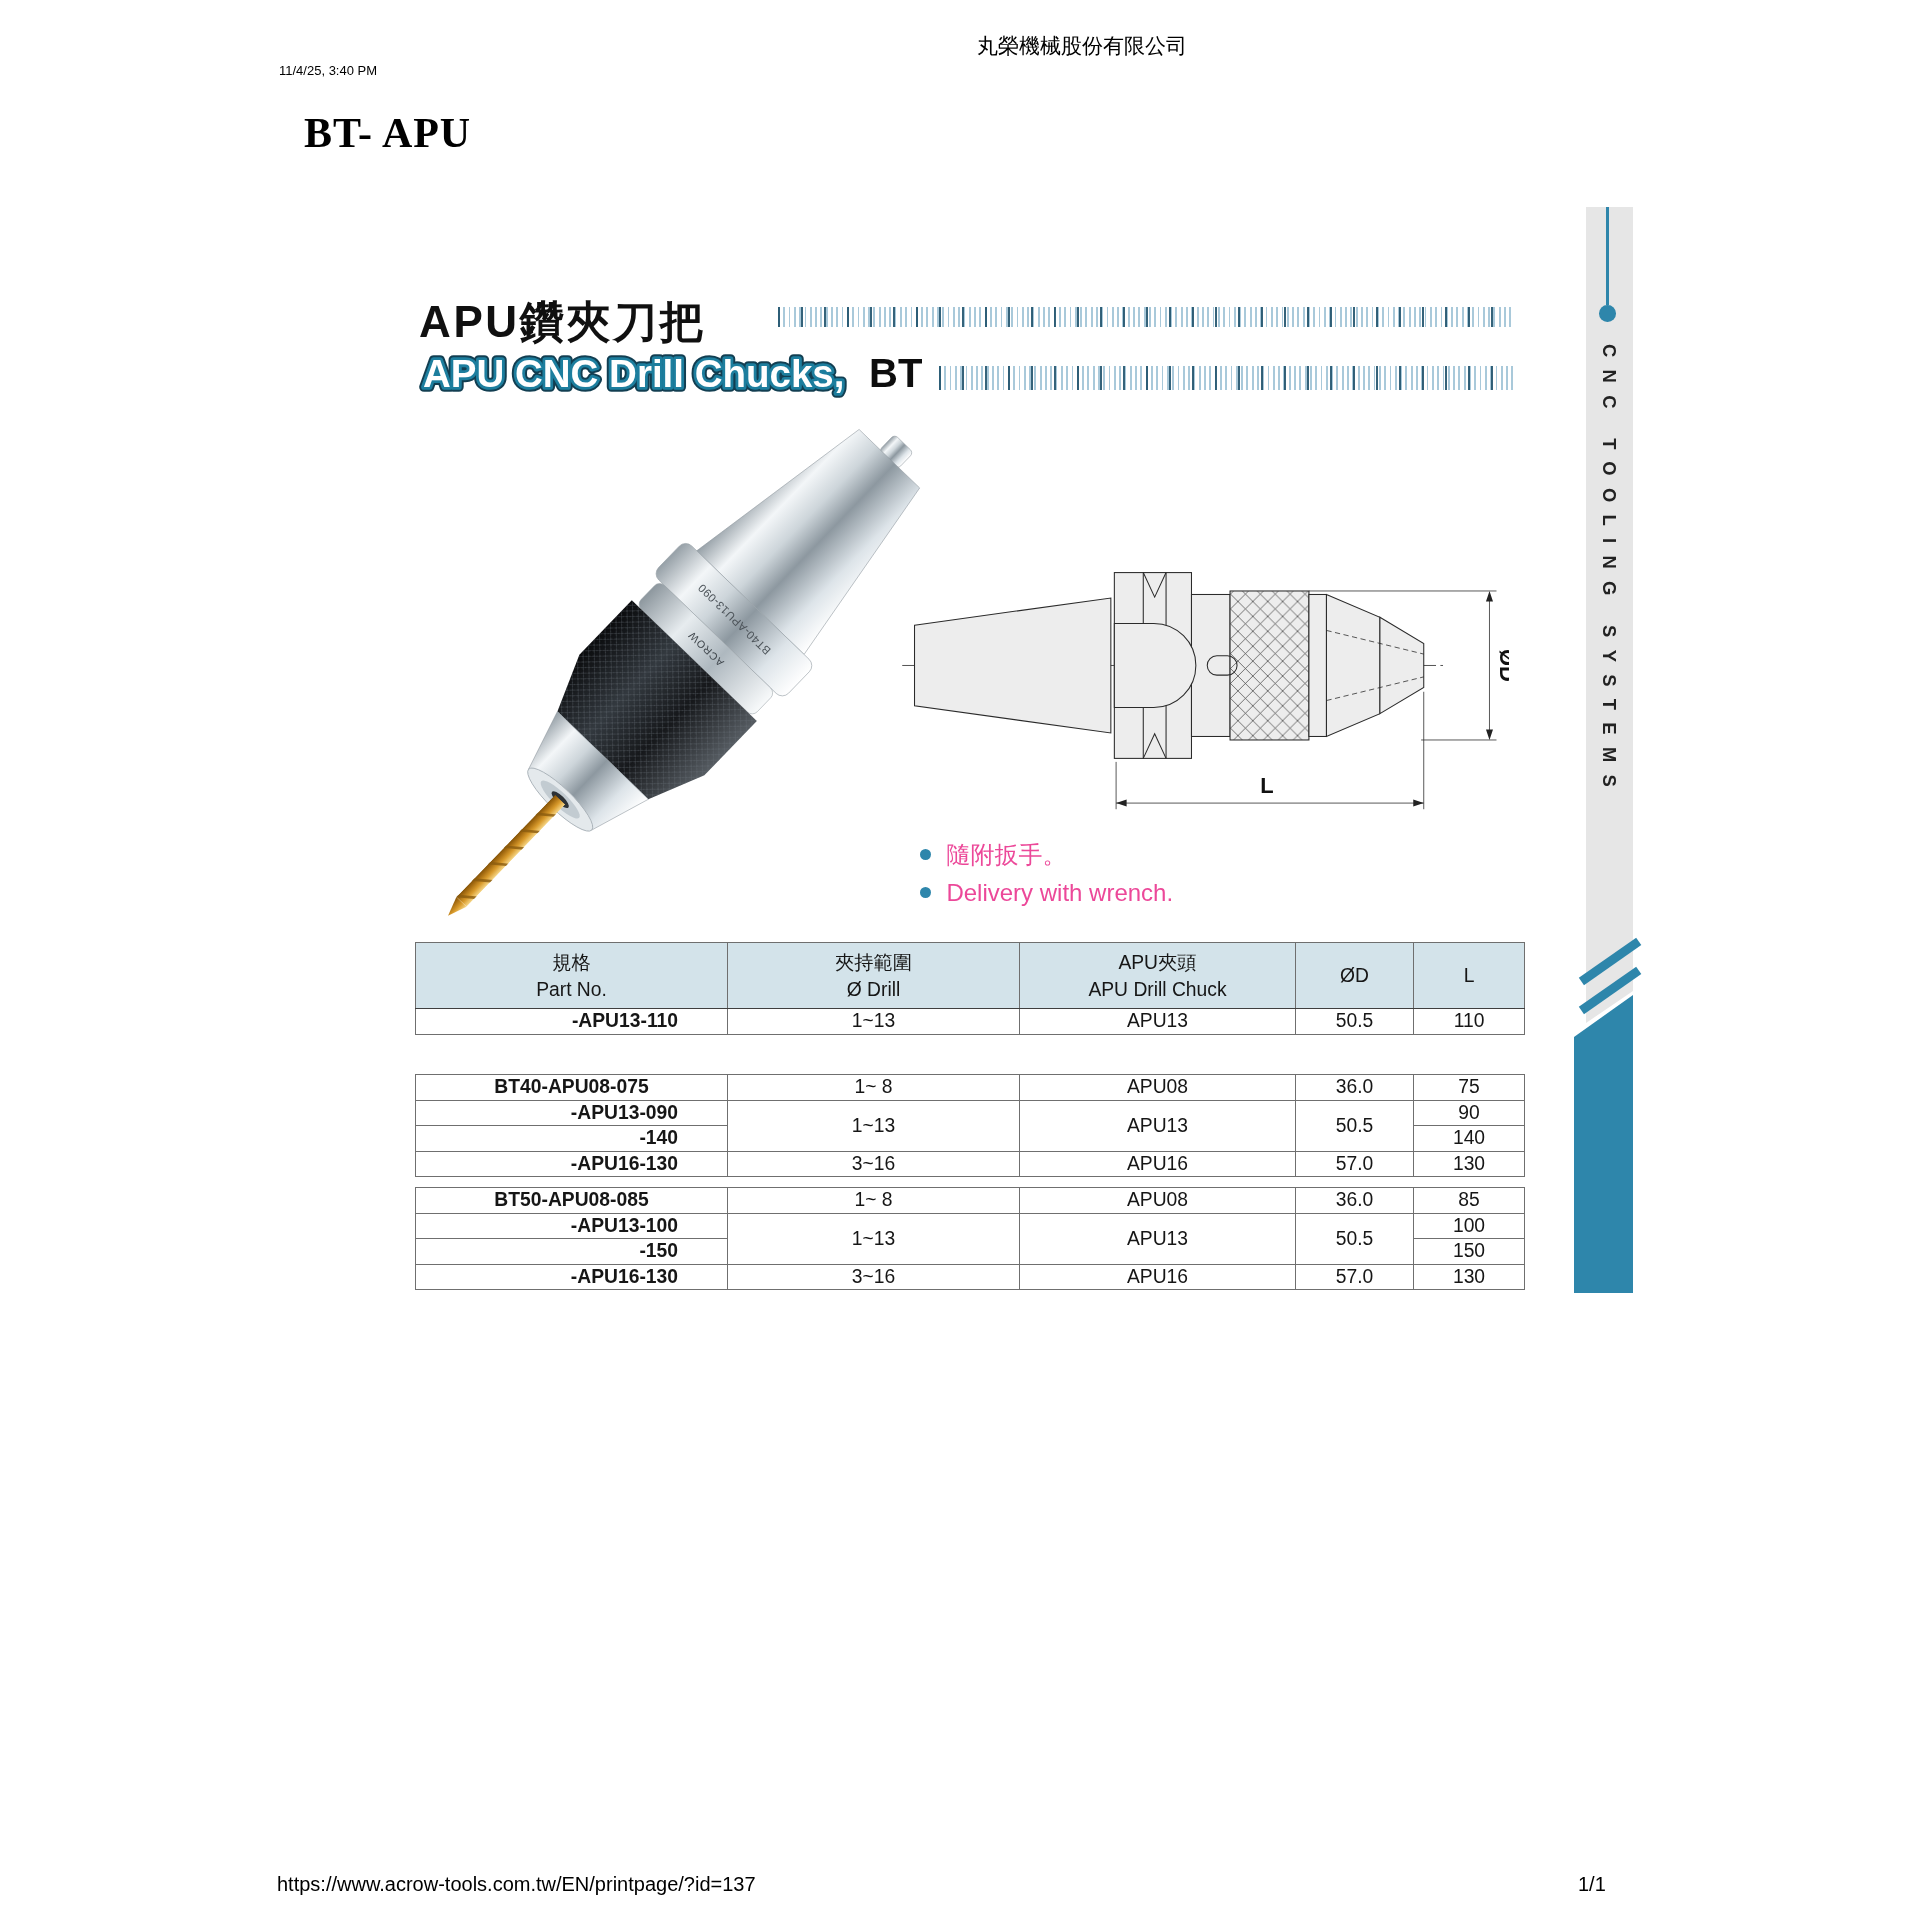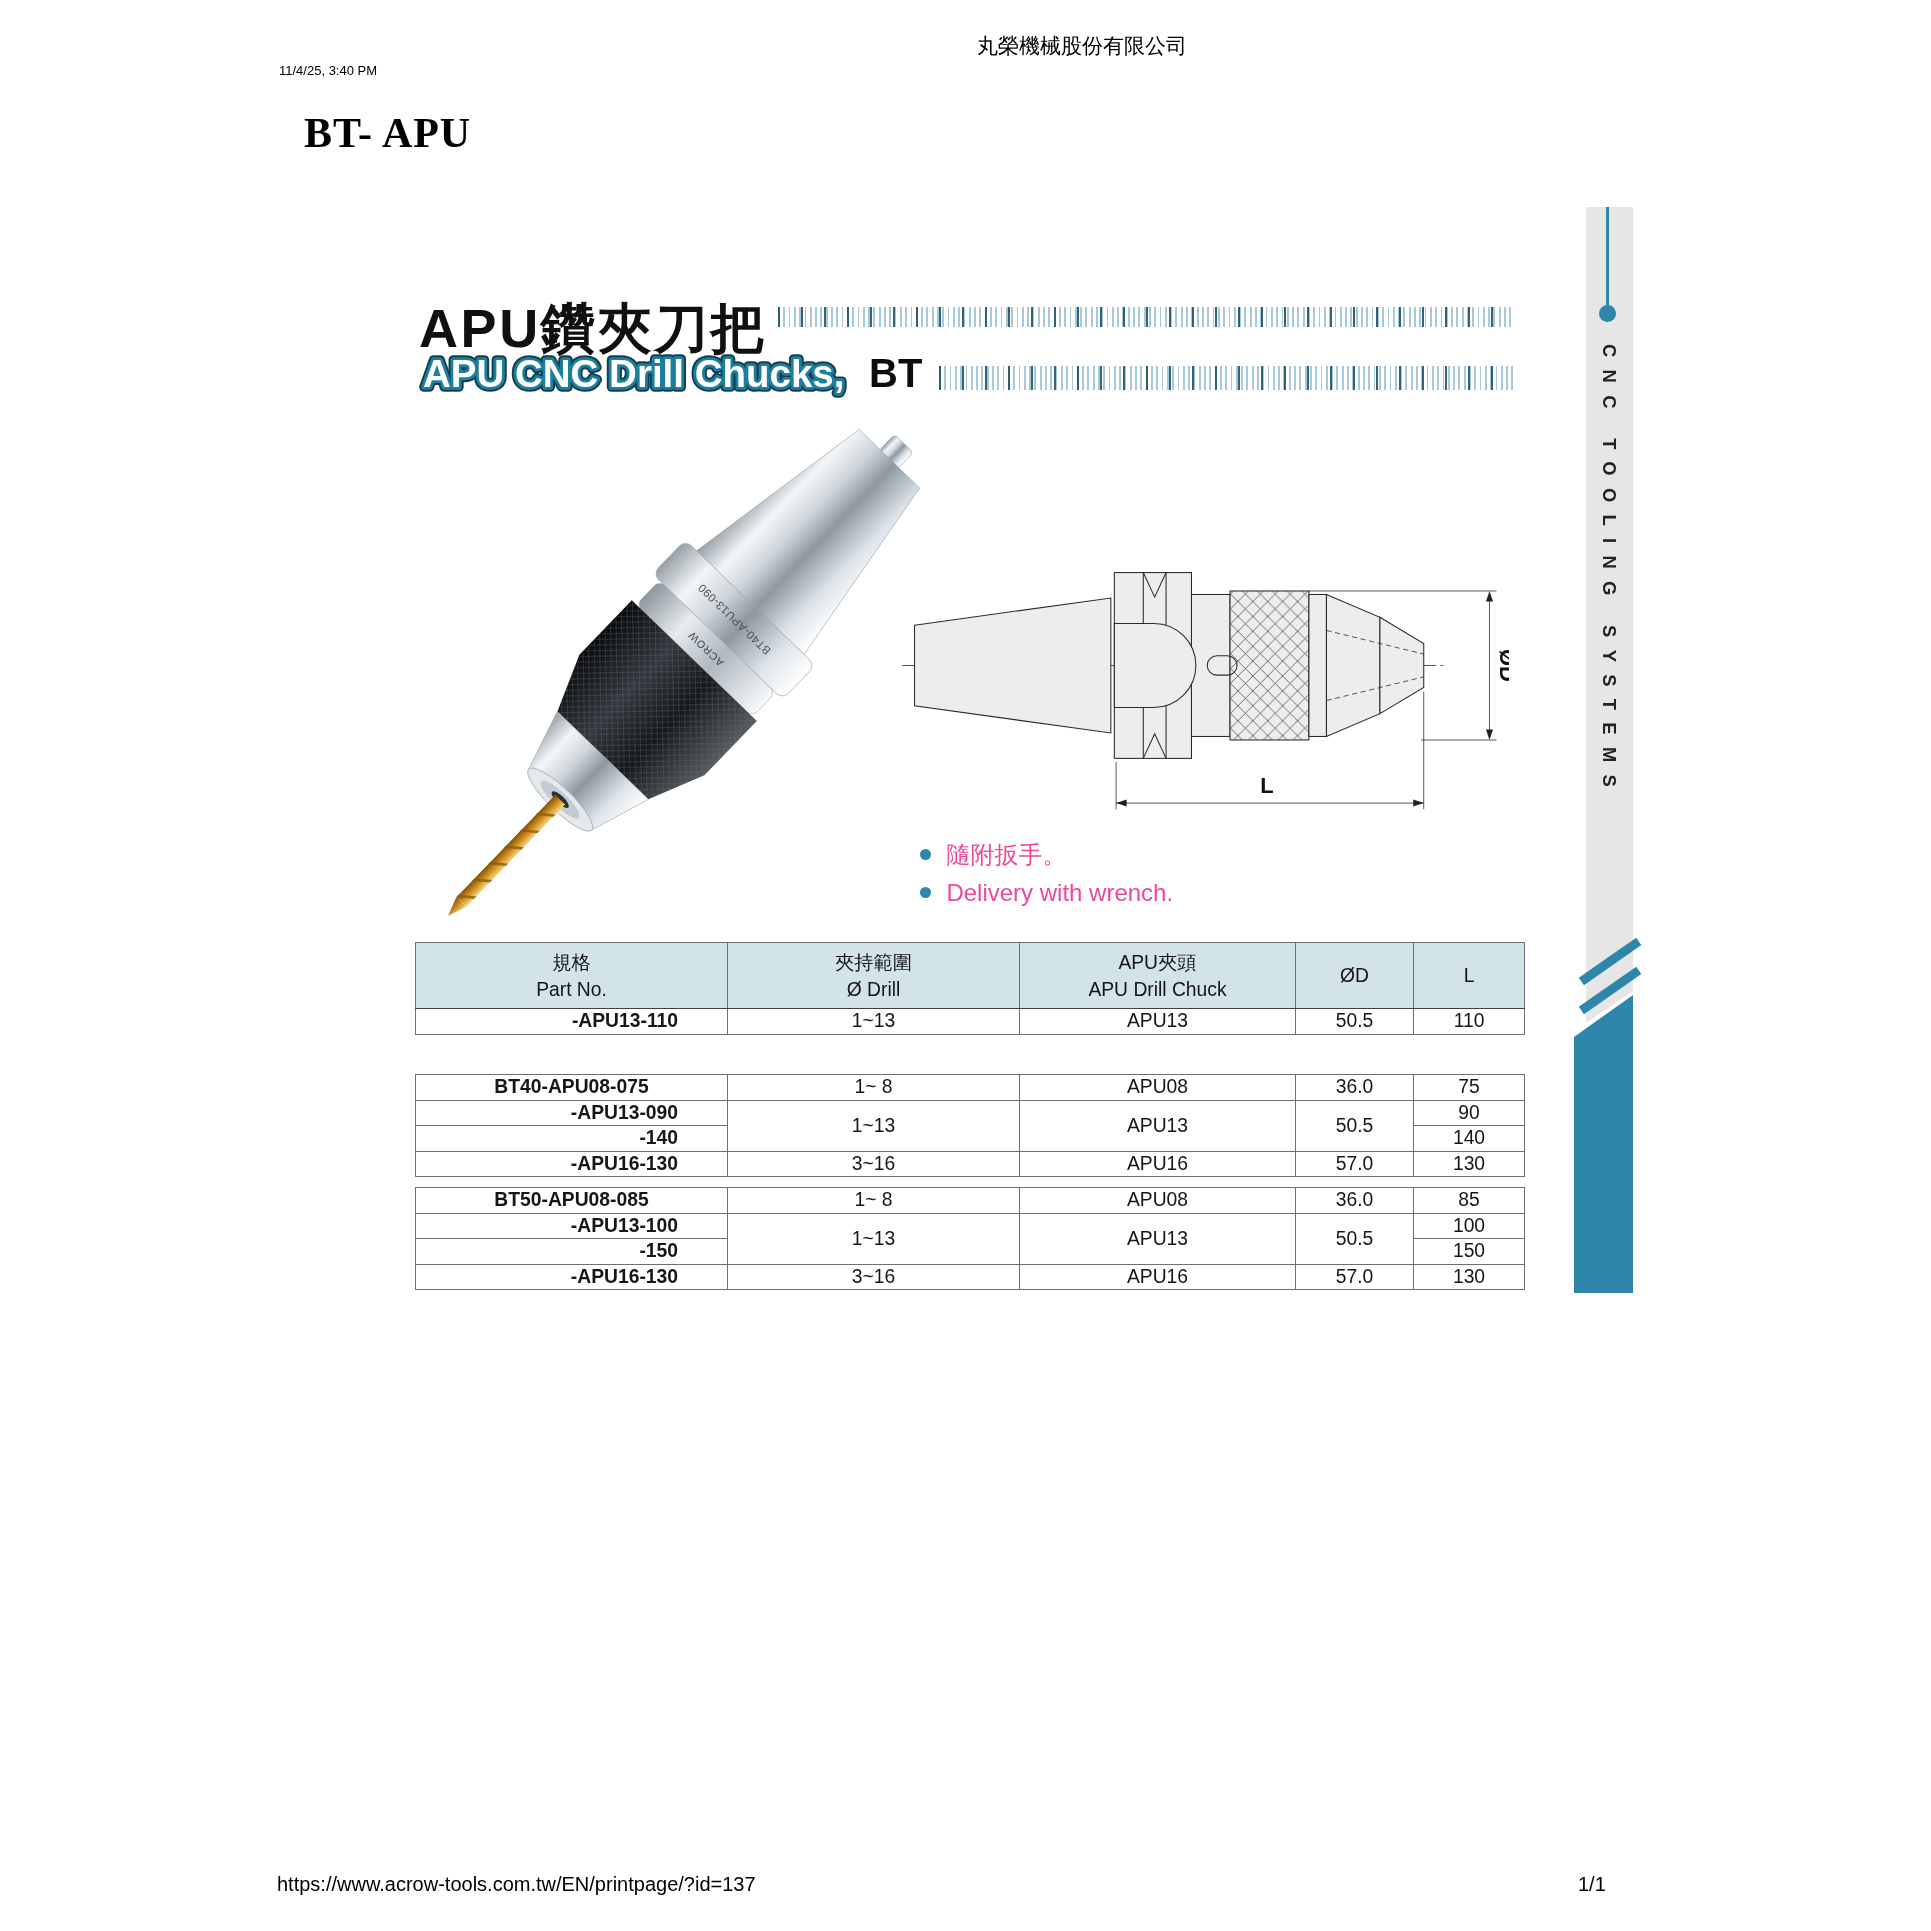--- a/index.html
+++ b/index.html
@@ -19,7 +19,7 @@
   
   #doc-title{left:304px;top:109px;font-size:42px;font-weight:bold;
     font-family:"Liberation Serif",serif;letter-spacing:0.9px;}
-  #hero-zh{left:419px;top:293px;font-size:54px;font-weight:800;letter-spacing:2.6px;color:#101010;}
+  #hero-zh{left:419px;top:293px;font-size:44px;font-weight:800;letter-spacing:2.6px;color:#101010;}
   #subtitle-svg{left:415px;top:346px;}
   #subtitle-bt{left:869px;top:351px;font-size:40px;font-weight:800;color:#0d0d0d;text-align:right;}
   .bubble-back{font-family:"Liberation Sans",sans-serif;font-weight:bold;font-size:44px;

